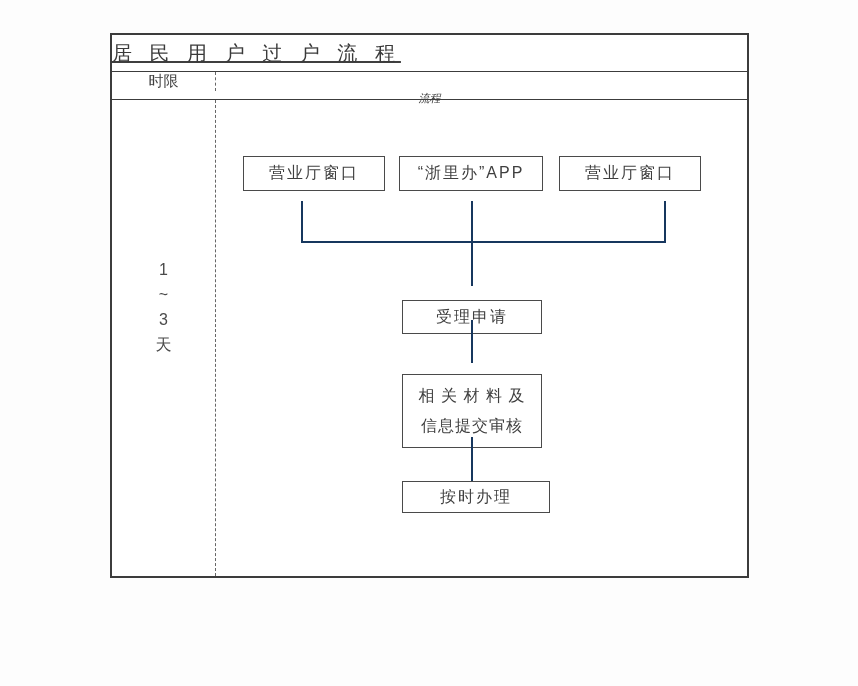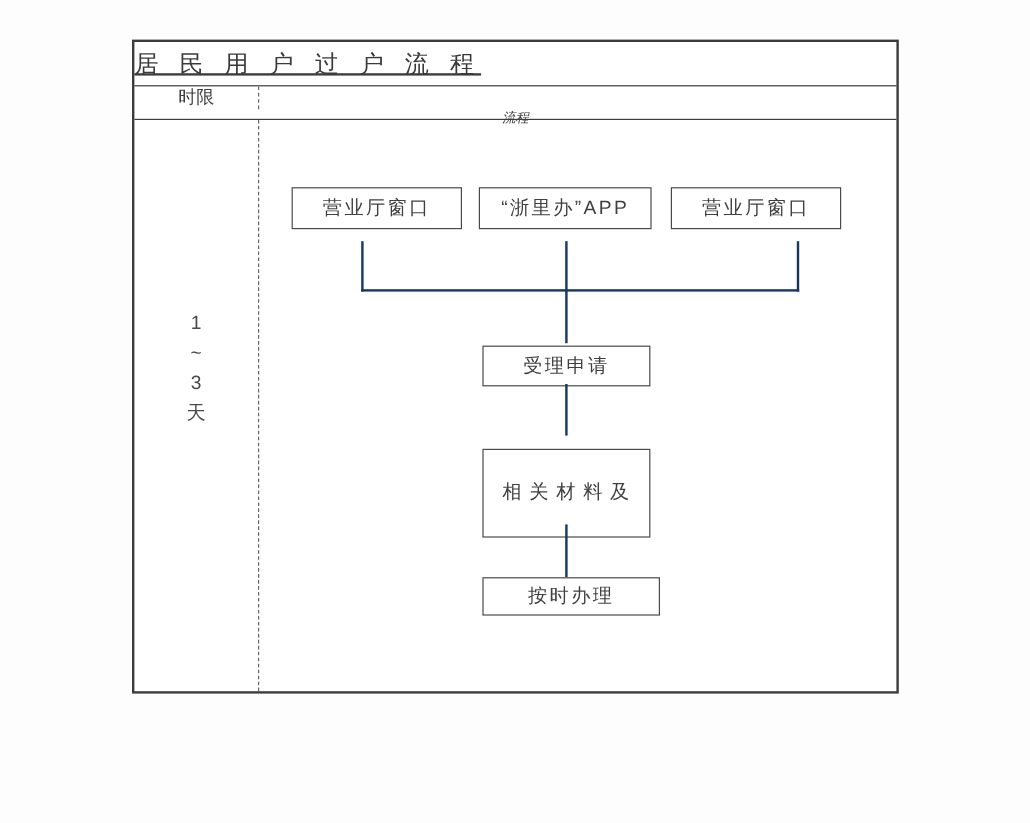--- a/index.html
+++ b/index.html
@@ -104,7 +104,7 @@
   .box-channel-1 { left: 27px;  top: 56px; width: 142px; height: 35px; }
   .box-channel-2 { left: 183px; top: 56px; width: 144px; height: 35px; }
   .box-channel-3 { left: 343px; top: 56px; width: 142px; height: 35px; }
-  .box-accept    { left: 186px; top: 188px; width: 140px; height: 34px; }
+  .box-accept    { left: 186px; top: 200px; width: 140px; height: 34px; }
   .box-review    { left: 186px; top: 263px; width: 140px; height: 74px; margin-top: 11px; }
   .box-handle    { left: 186px; top: 381px; width: 148px; height: 32px; }
 

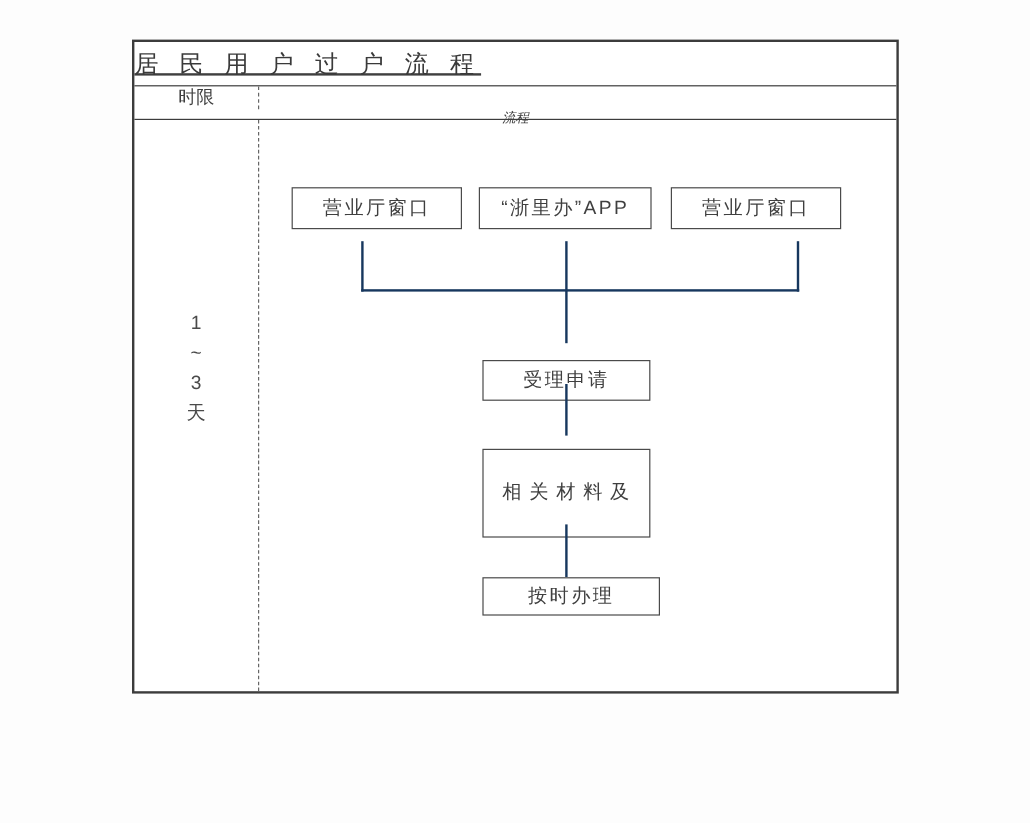--- a/index.html
+++ b/index.html
@@ -176,6 +176,7 @@
 
         <div class="fbox box-review two-line">
           <div>相 关 材 料 及</div>
+          <div>信息提交审核</div>
         </div>
 
         <div class="vline conn-review-handle"></div>

